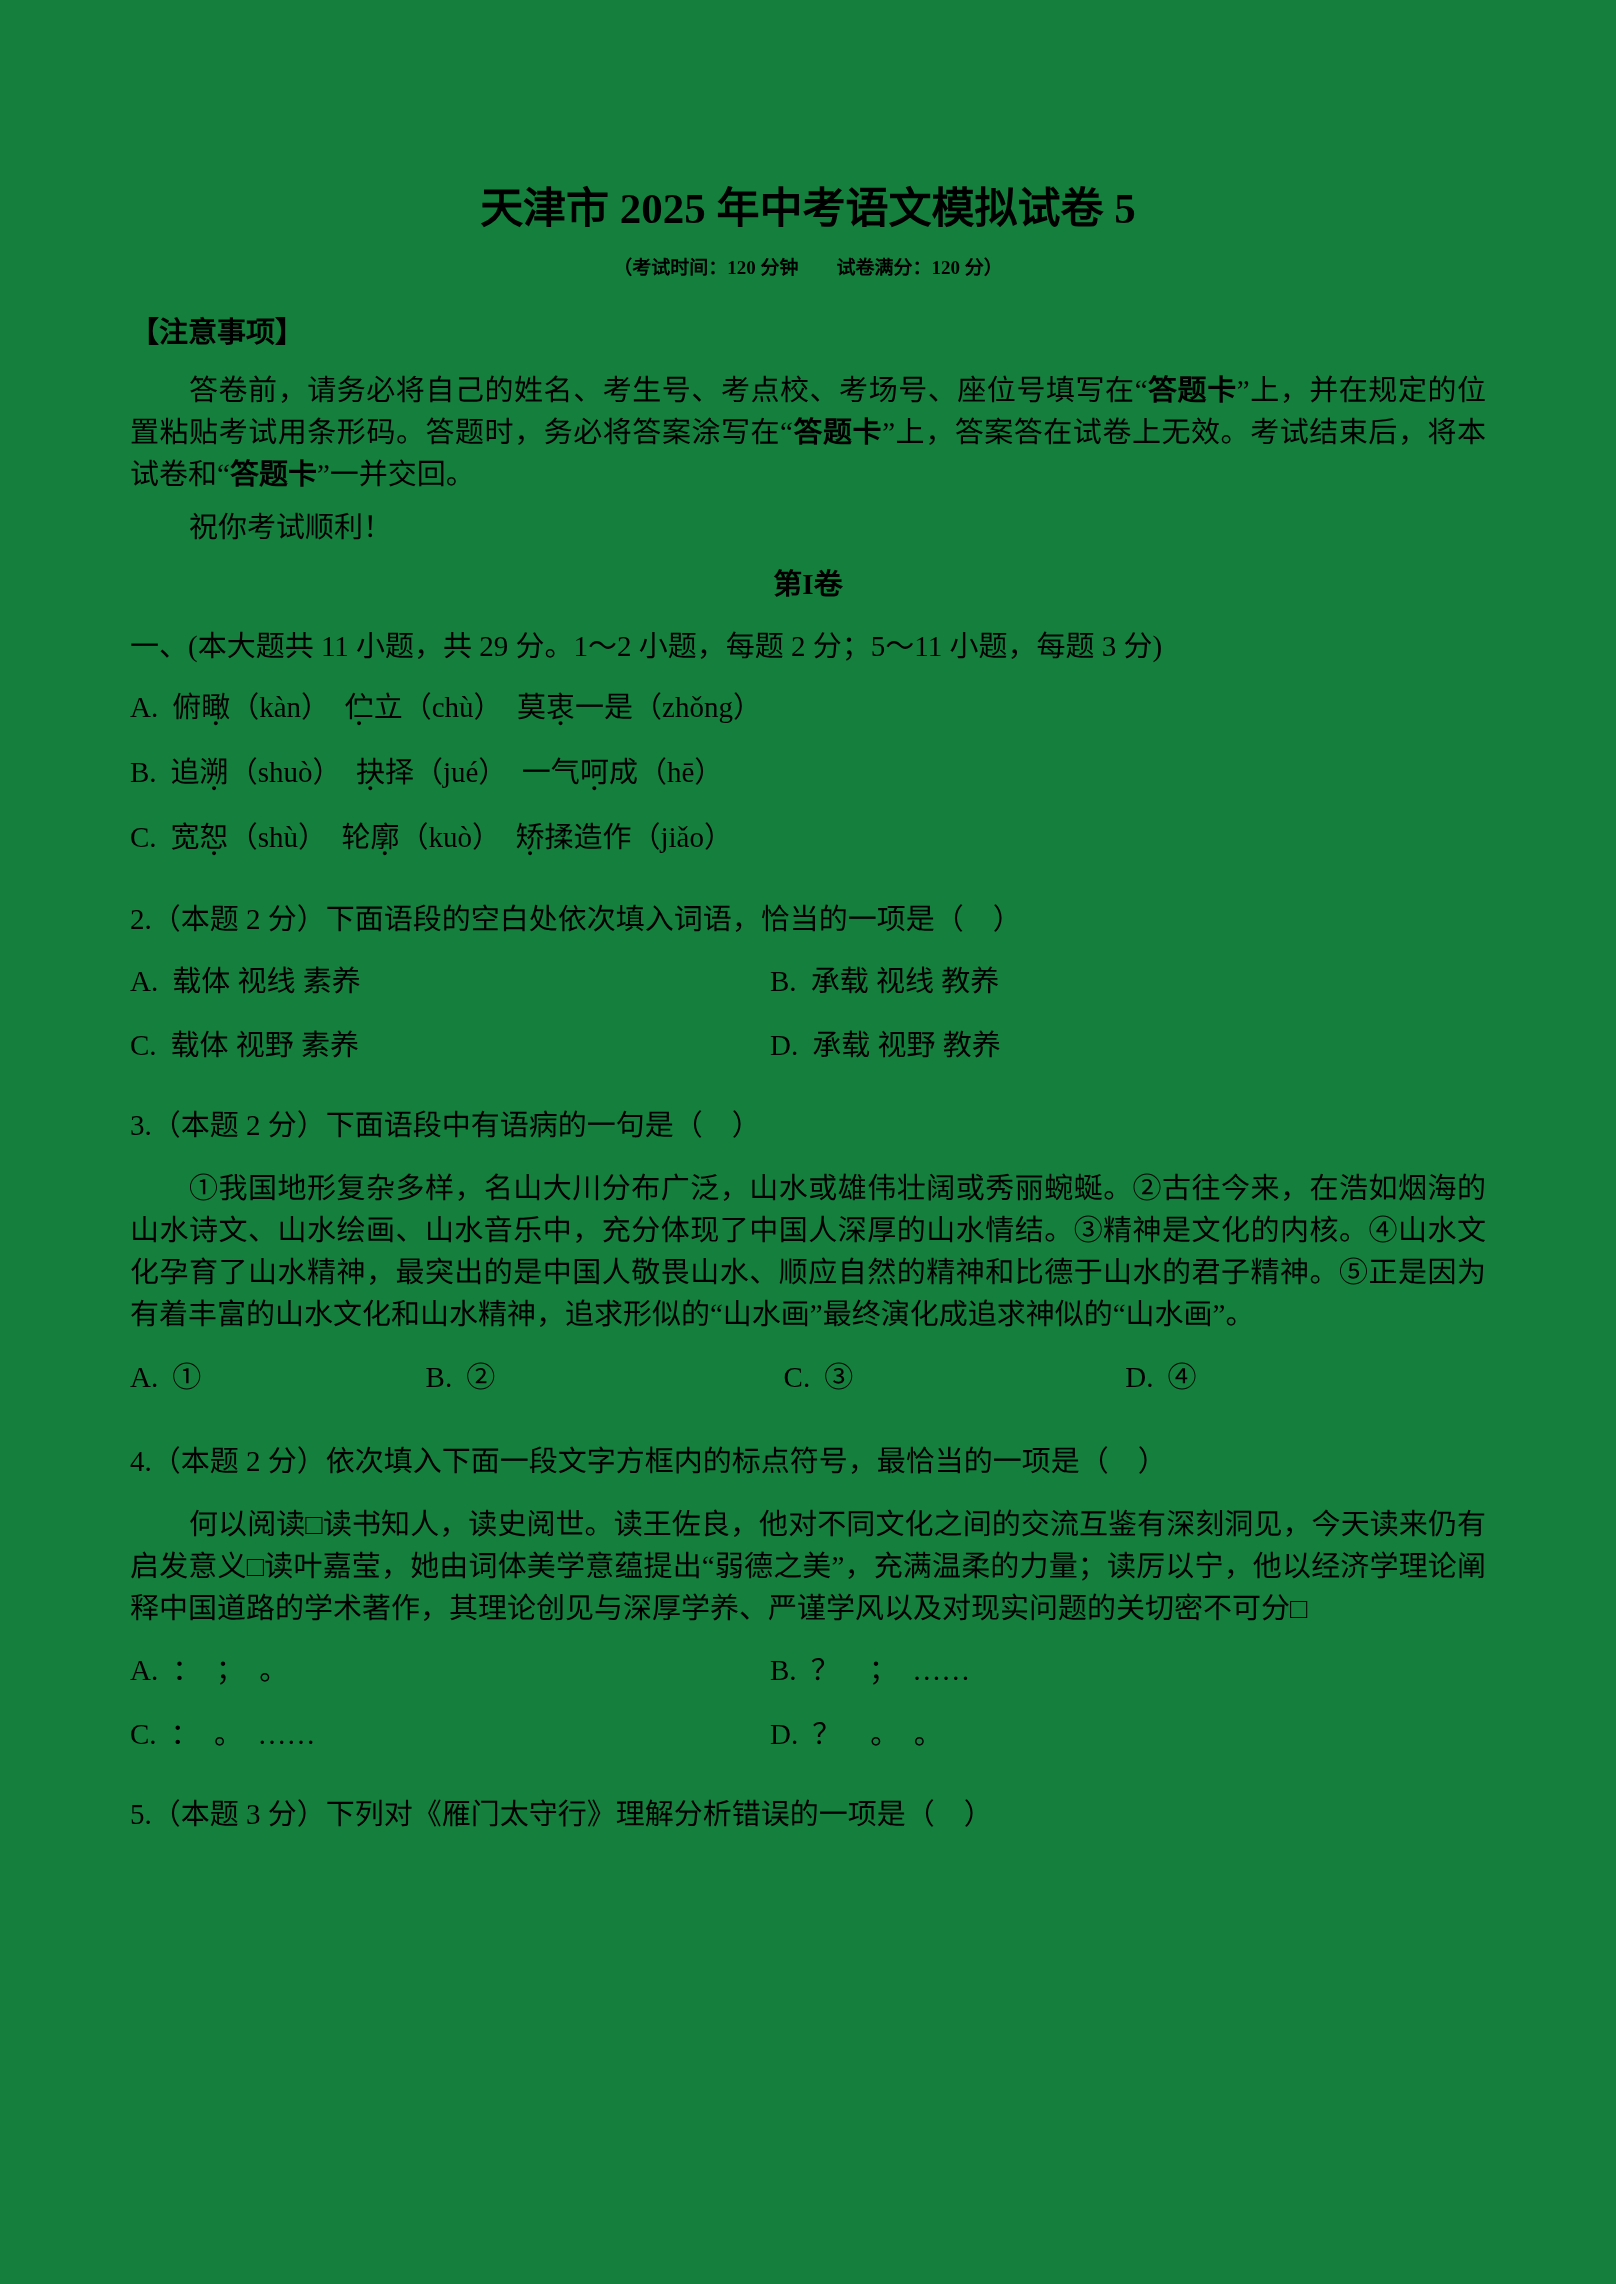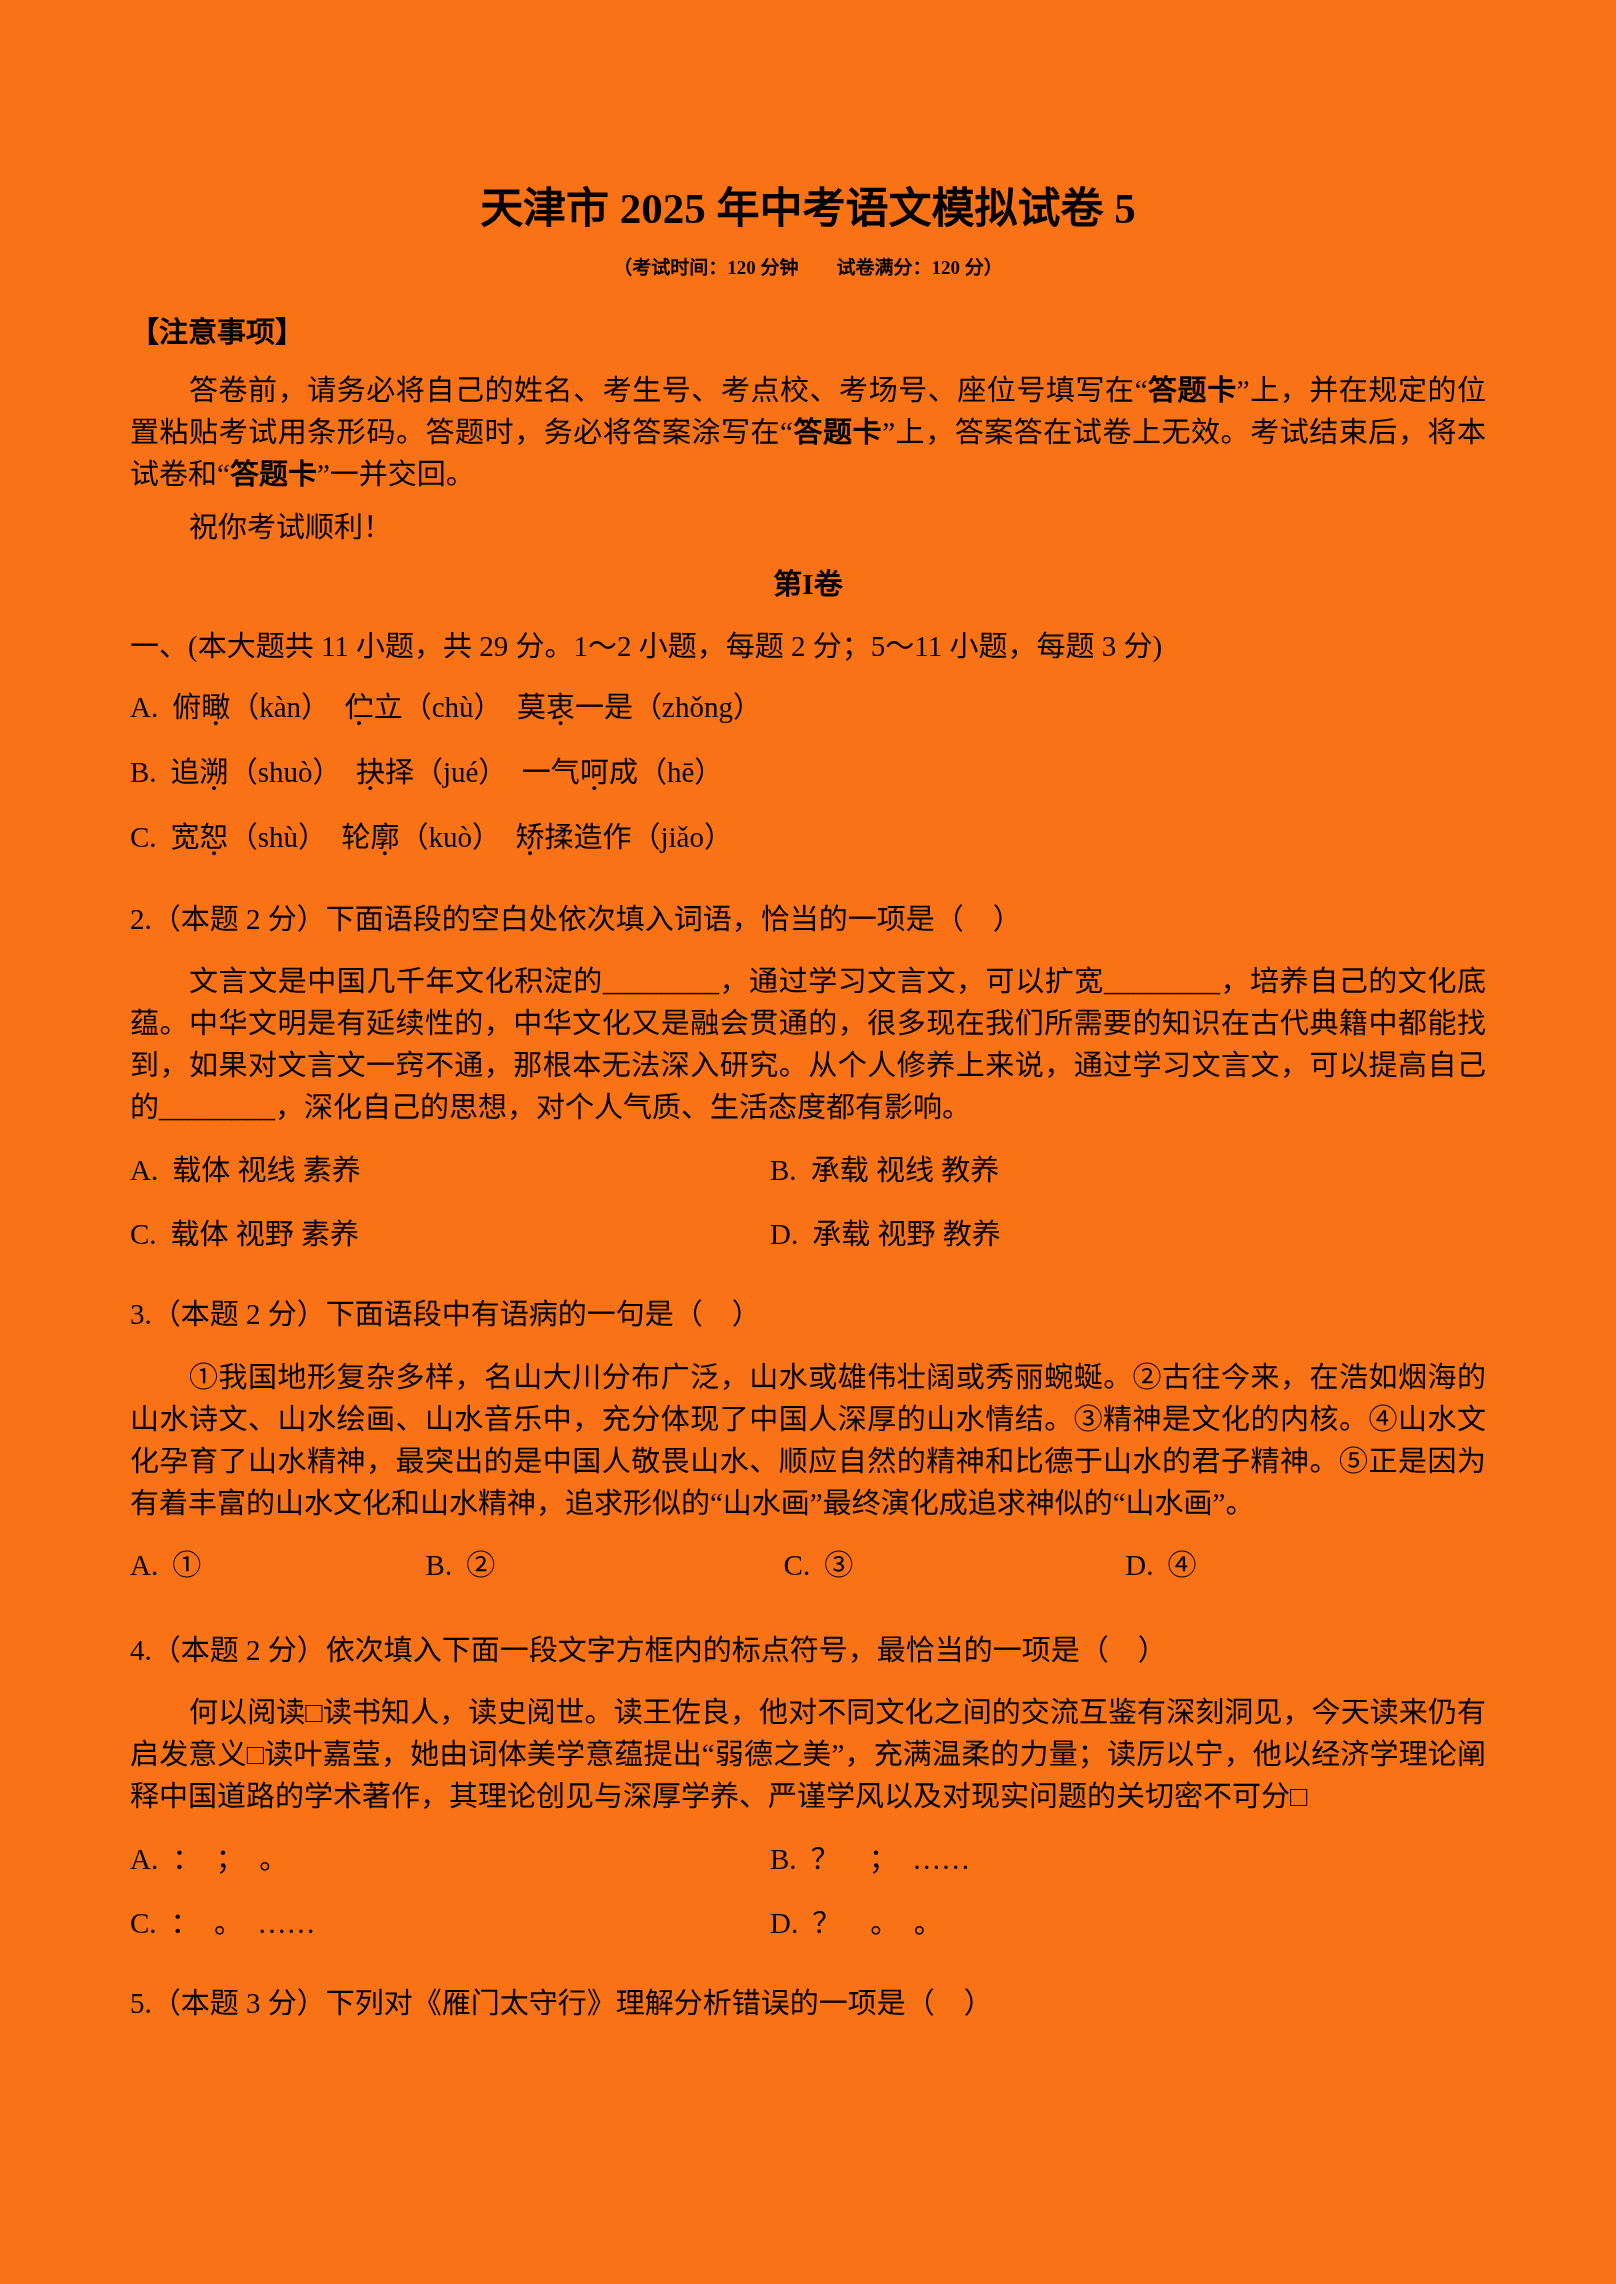--- a/index.html
+++ b/index.html
@@ -21,7 +21,7 @@
     padding: 183px 130px 43px 130px;
     display: flex;
     flex-direction: column;
-    background: #f97316;
+    background: #15803d;
   }
   .title {
     font-size: 43px;

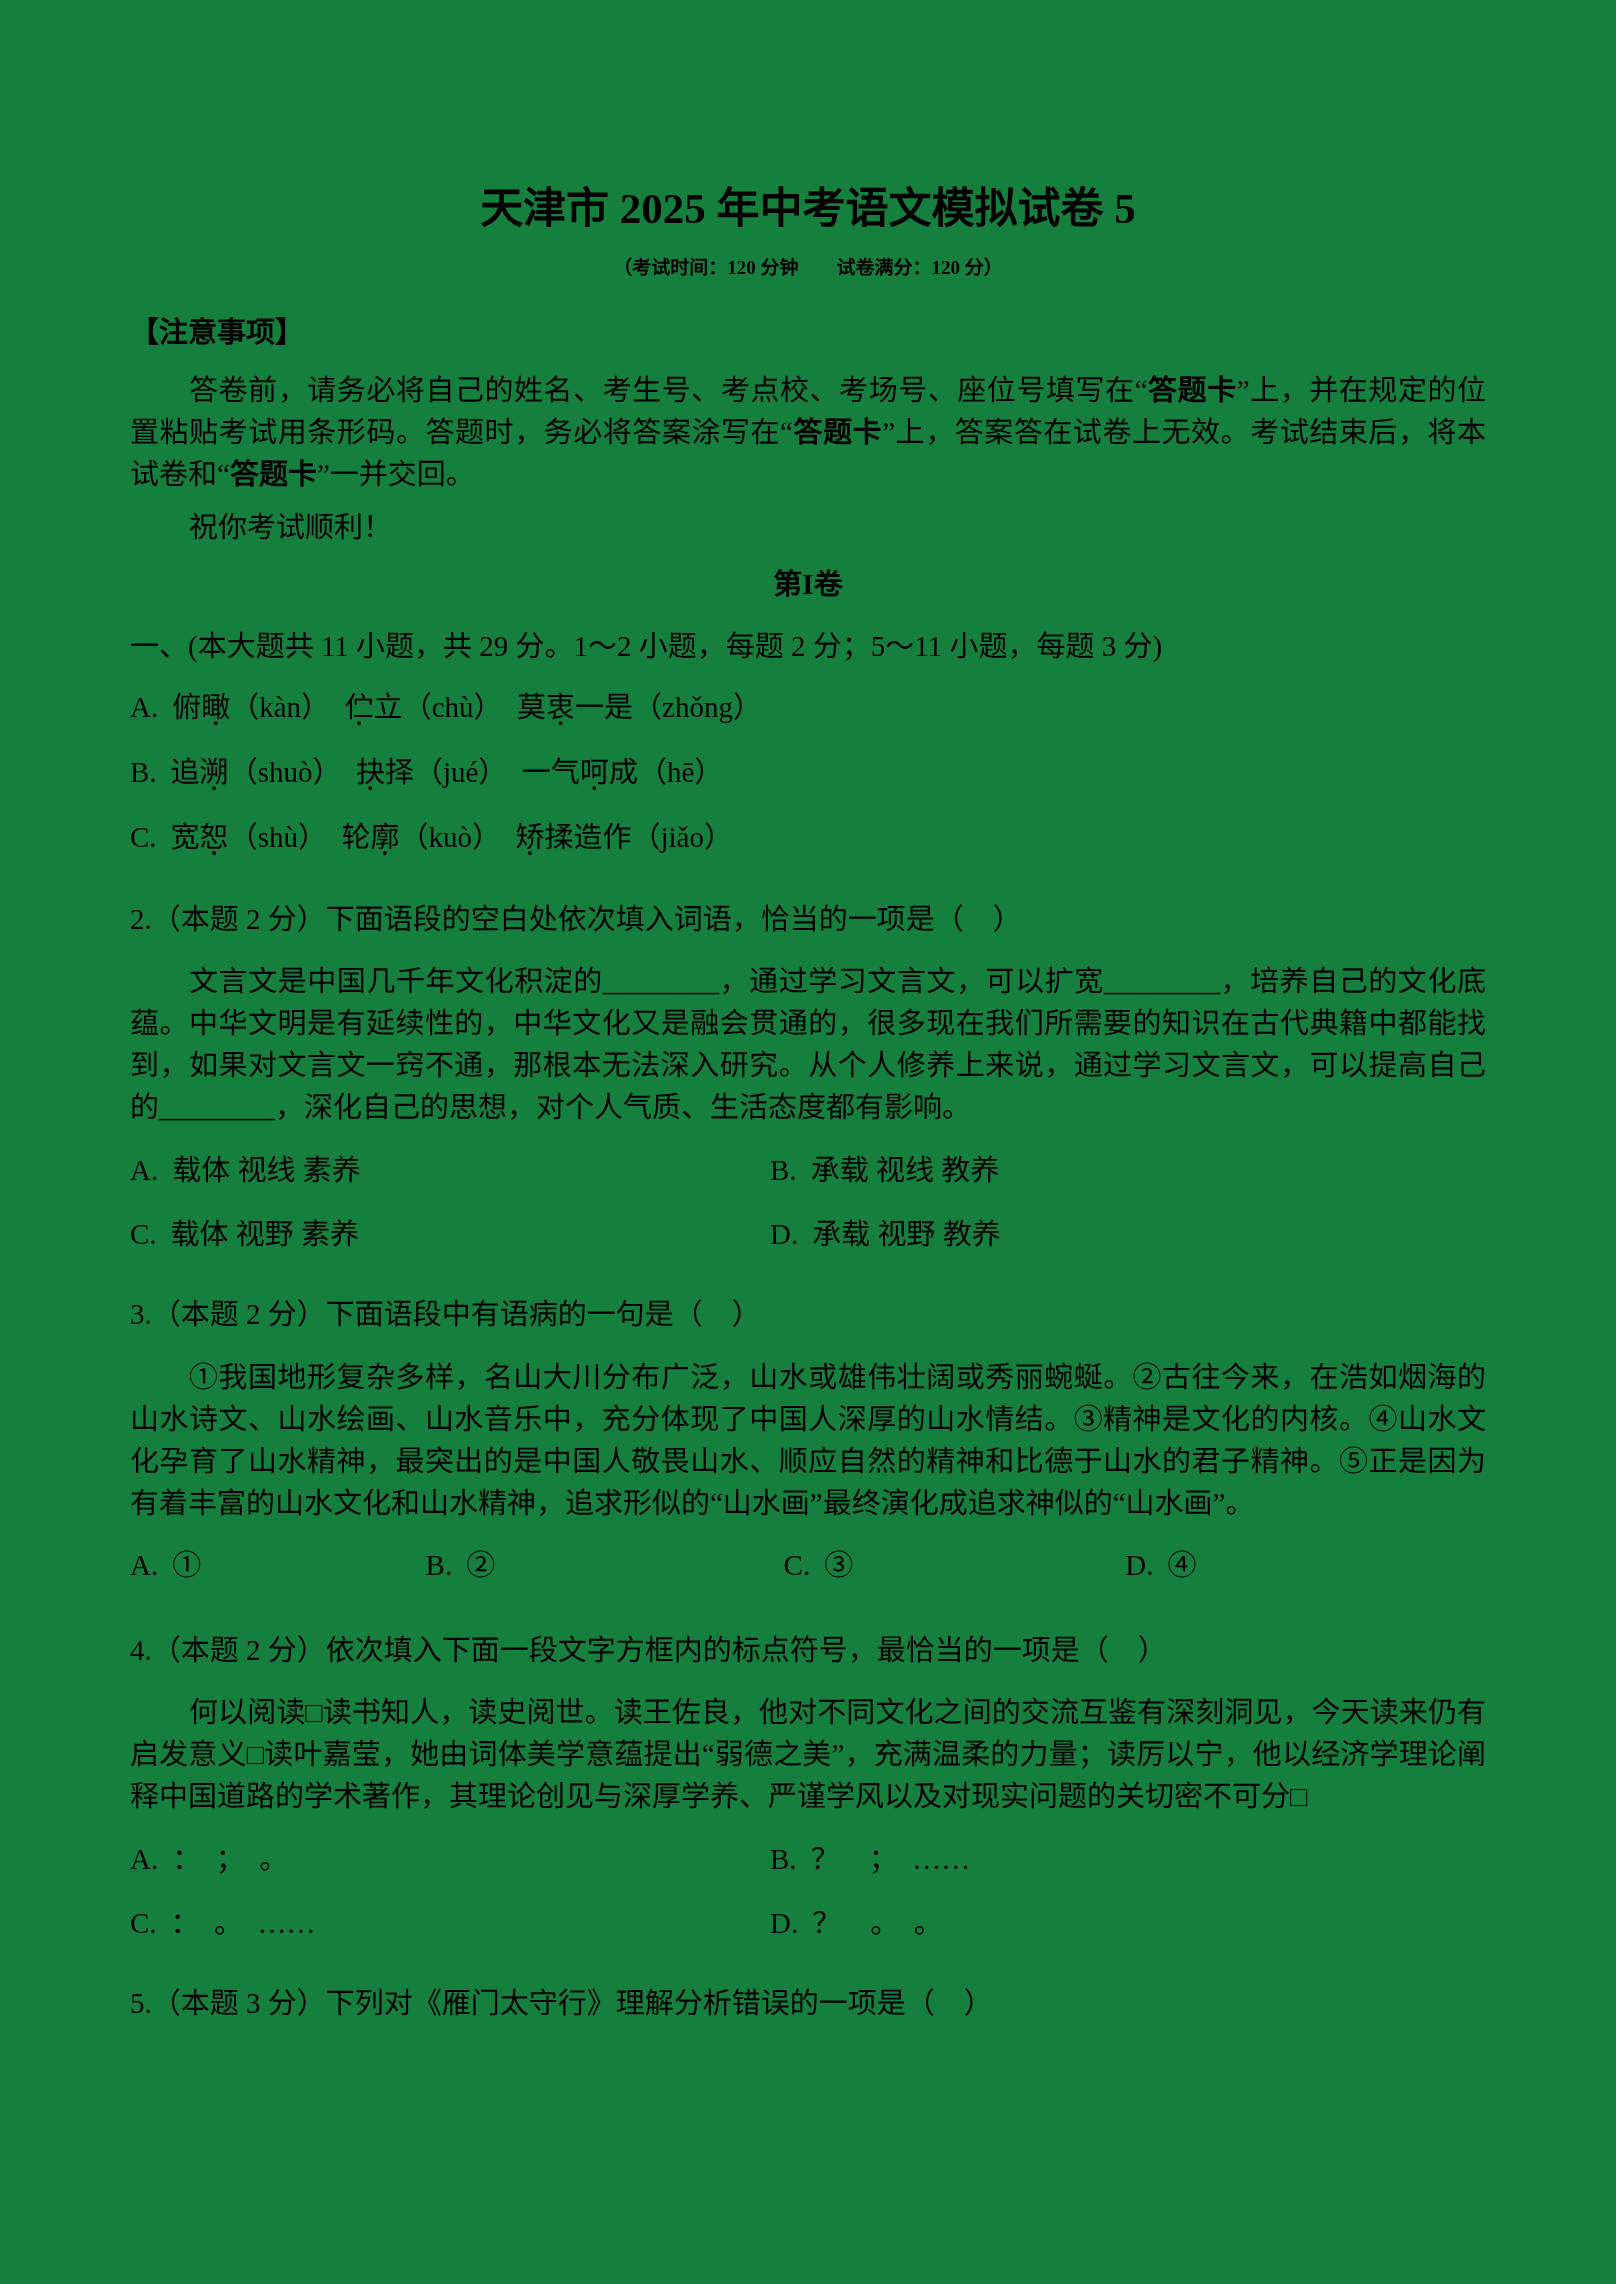--- a/index.html
+++ b/index.html
@@ -120,7 +120,6 @@
 
   <div class="qstem qgap"><span>2.</span><span>（本题 2 分）</span><span>下面语段的空白处依次填入词语，恰当的一项是（　）</span></div>
 
-  <p class="qpara">文言文是中国几千年文化积淀的________，通过学习文言文，可以扩宽________，培养自己的文化底蕴。中华文明是有延续性的，中华文化又是融会贯通的，很多现在我们所需要的知识在古代典籍中都能找到，如果对文言文一窍不通，那根本无法深入研究。从个人修养上来说，通过学习文言文，可以提高自己的________，深化自己的思想，对个人气质、生活态度都有影响。</p>
 
   <div class="opt-grid-2">
     <div><span class="opt-label">A.</span><span>载体 视线 素养</span></div>

